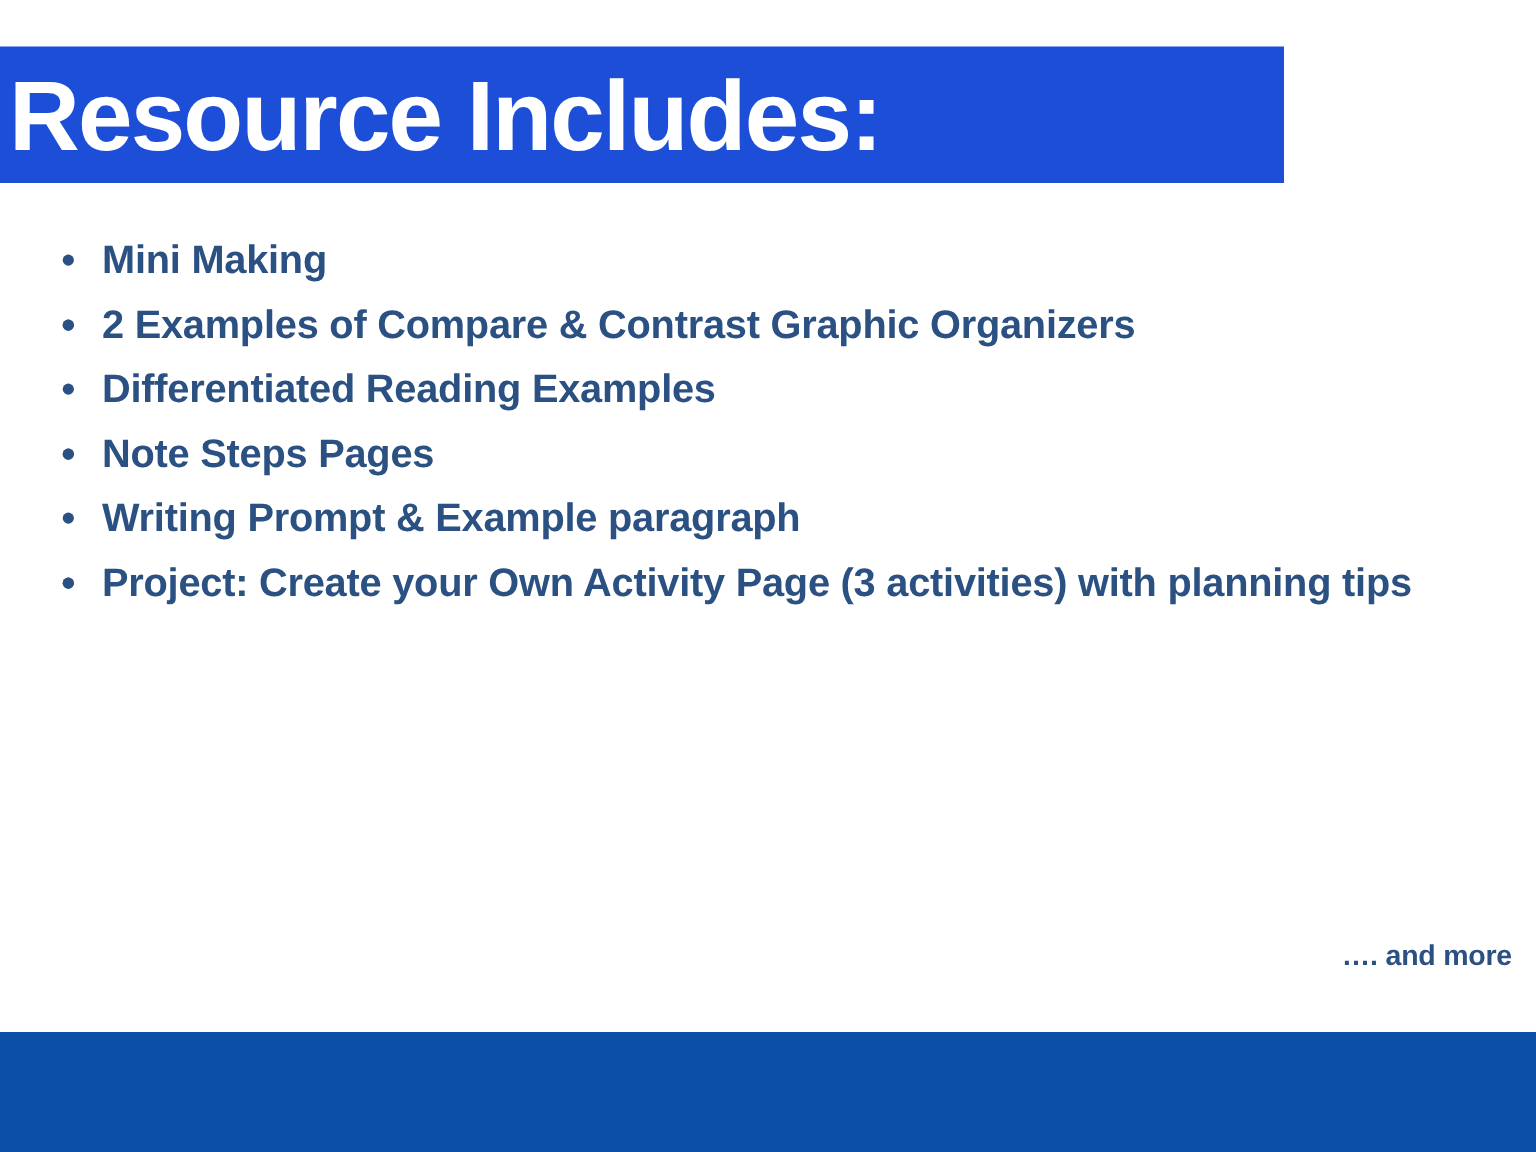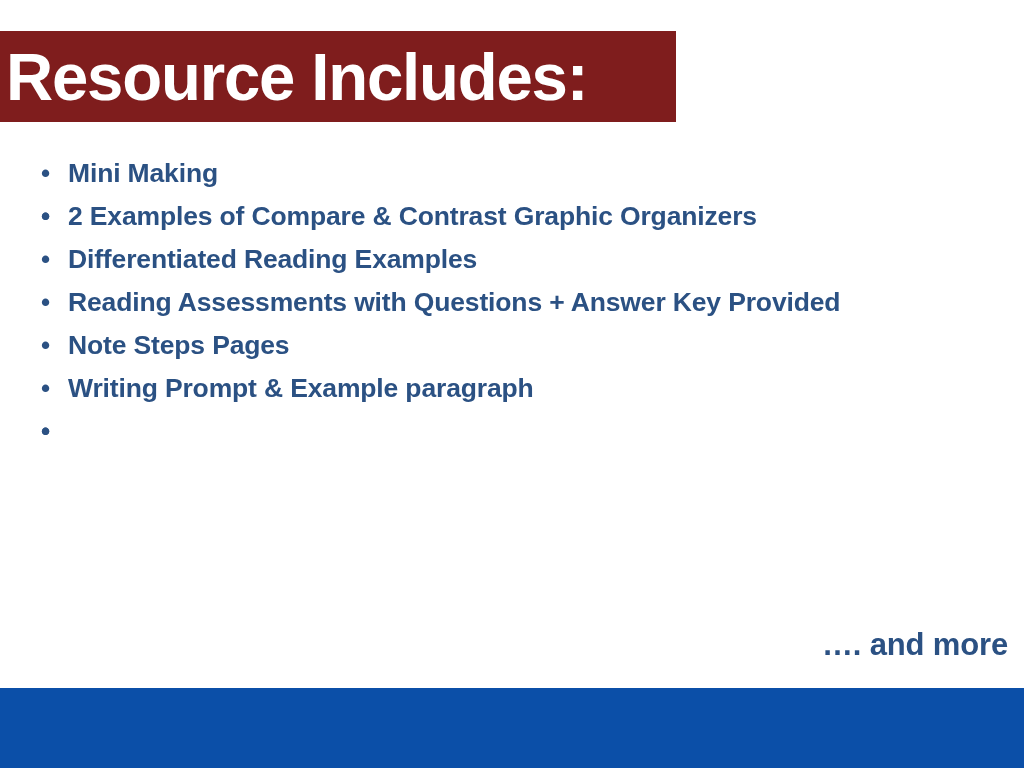--- a/index.html
+++ b/index.html
@@ -30,9 +30,9 @@
     position: absolute;
     left: 0;
     top: 31px;
-    width: 676px;
+    width: 856px;
     height: 91px;
-    background: #7f1d1d;
+    background: #1d4ed8;
     display: flex;
     align-items: center;
   }

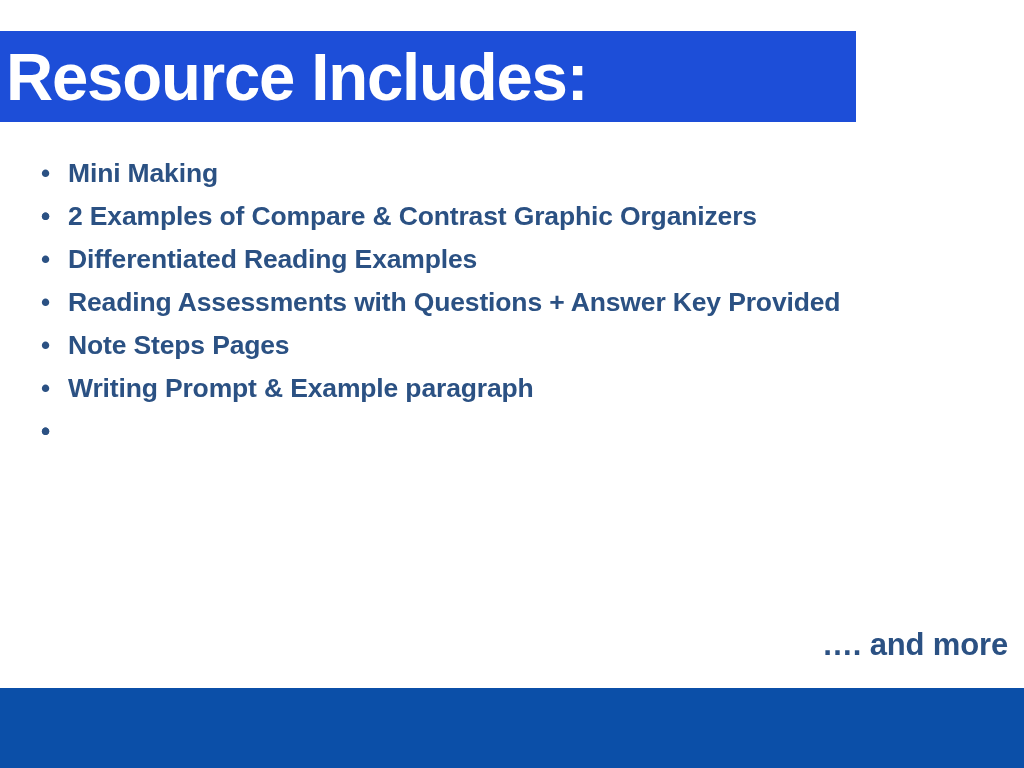--- a/index.html
+++ b/index.html
@@ -133,7 +133,6 @@
     </li>
     <li class="bullet-item">
       <span class="bullet-dot">•</span>
-      <span>Reading Assessments with Questions + Answer Key Provided</span>
     </li>
     <li class="bullet-item">
       <span class="bullet-dot">•</span>

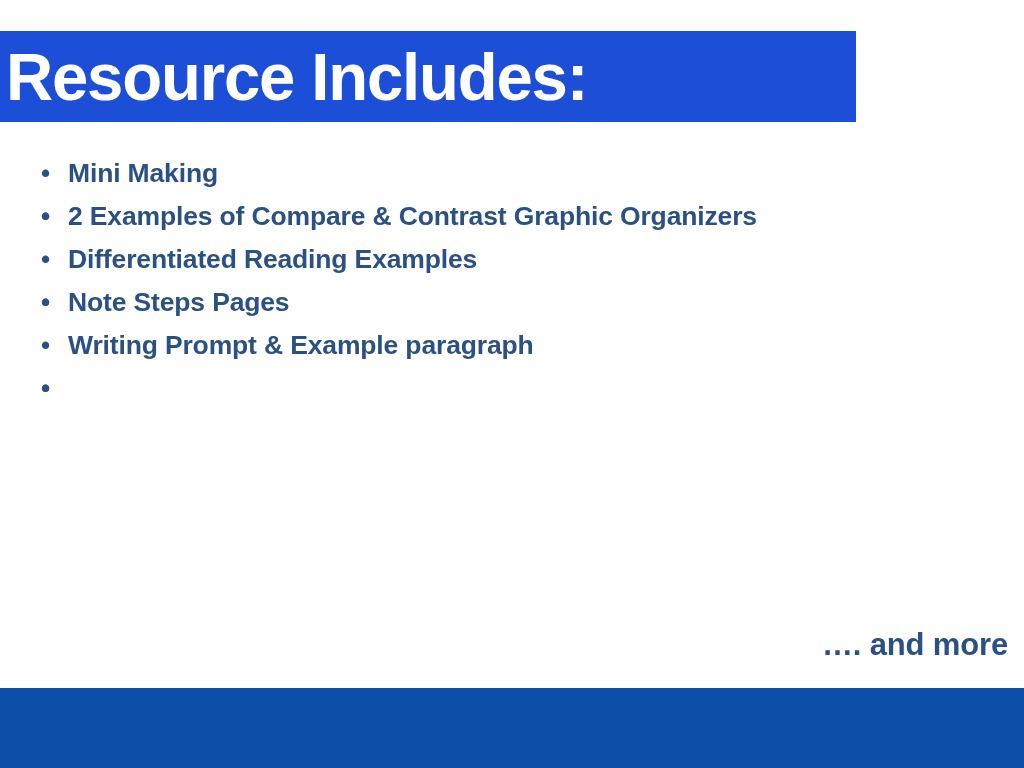--- a/index.html
+++ b/index.html
@@ -147,6 +147,7 @@
     </li>
     <li class="bullet-item wrap-item">
       <span class="bullet-dot">•</span>
+      <span>Project: Create your Own Activity Page (3 activities) with planning tips</span>
     </li>
   </ul>
 

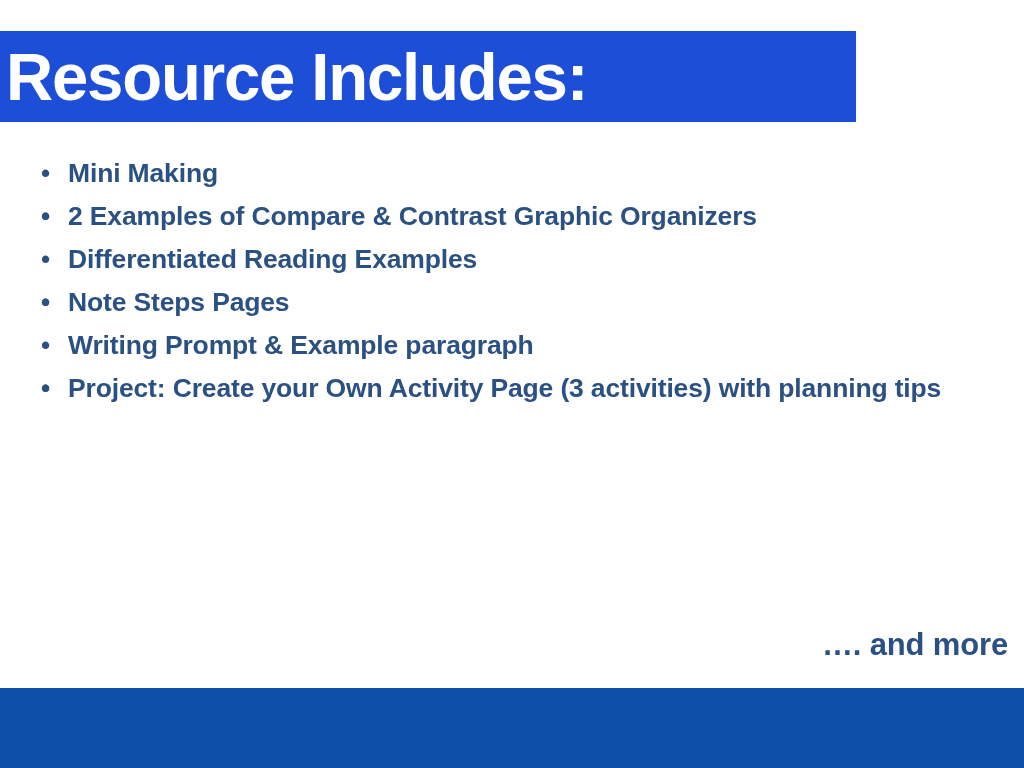--- a/index.html
+++ b/index.html
@@ -89,7 +89,7 @@
     right: 16px;
     top: 627px;
     color: #2B5183;
-    font-size: 31px;
+    font-size: 19px;
     font-weight: 700;
     letter-spacing: -0.15px;
     text-align: left;

